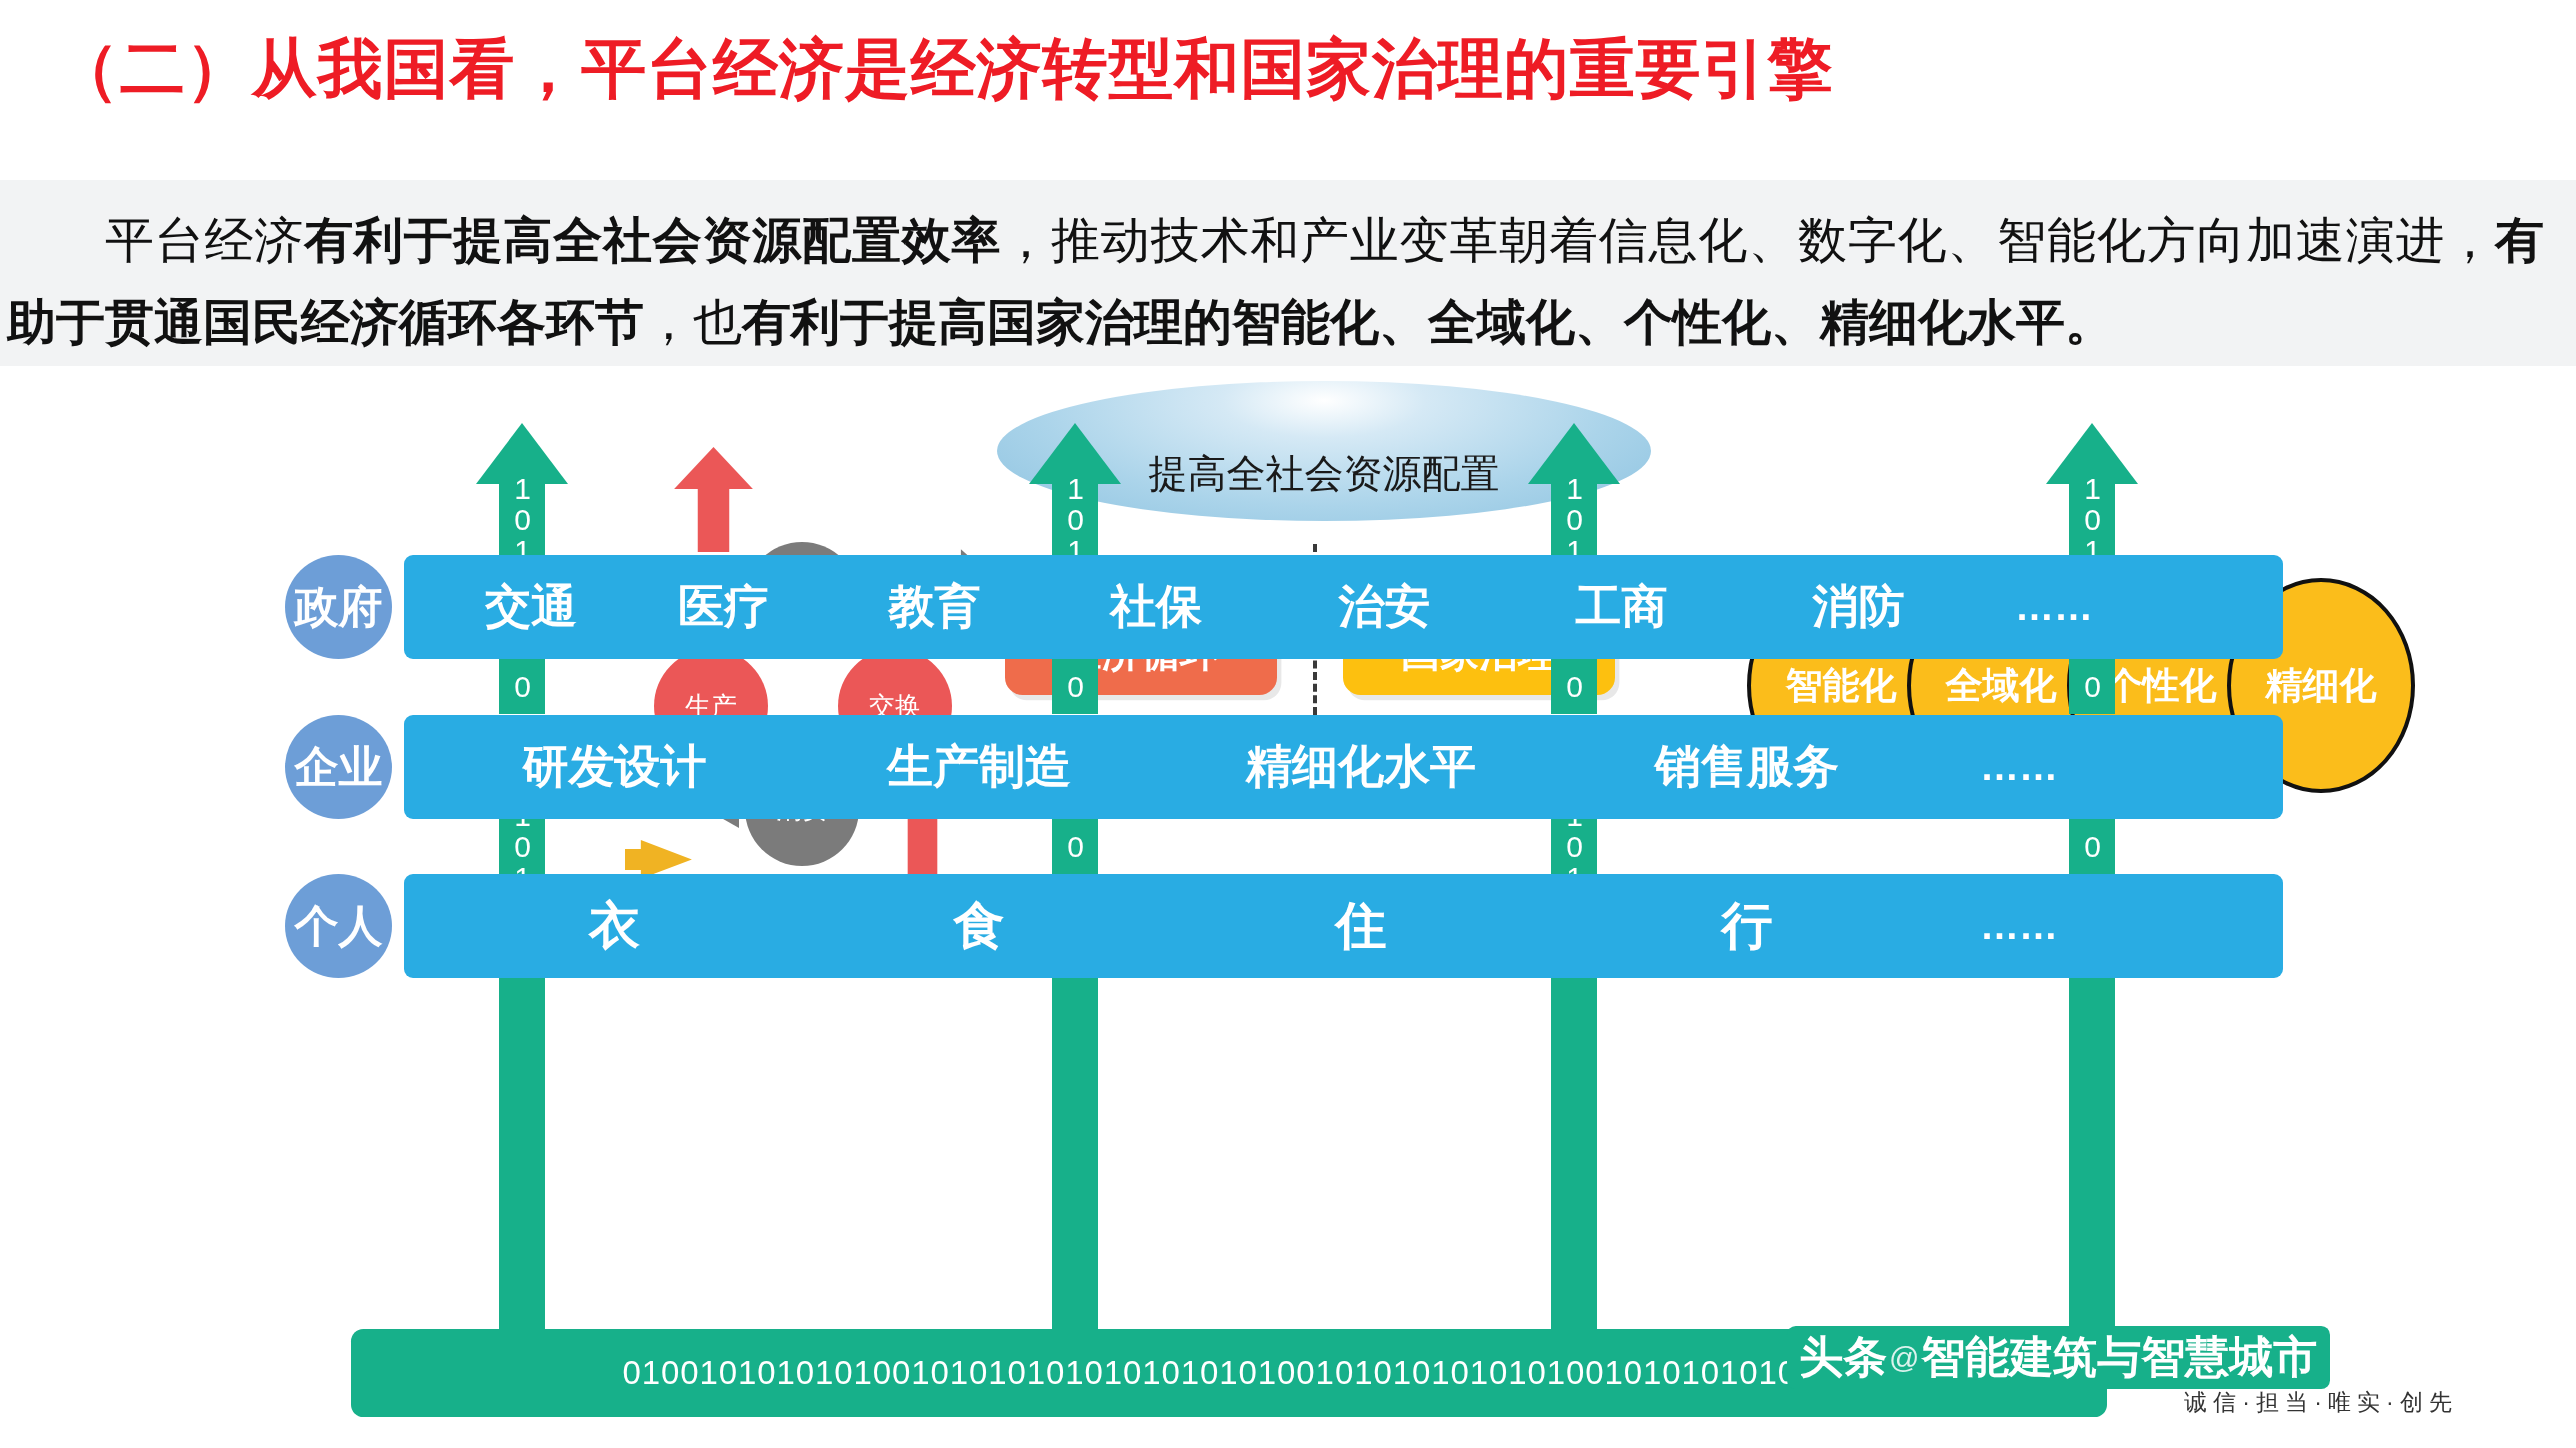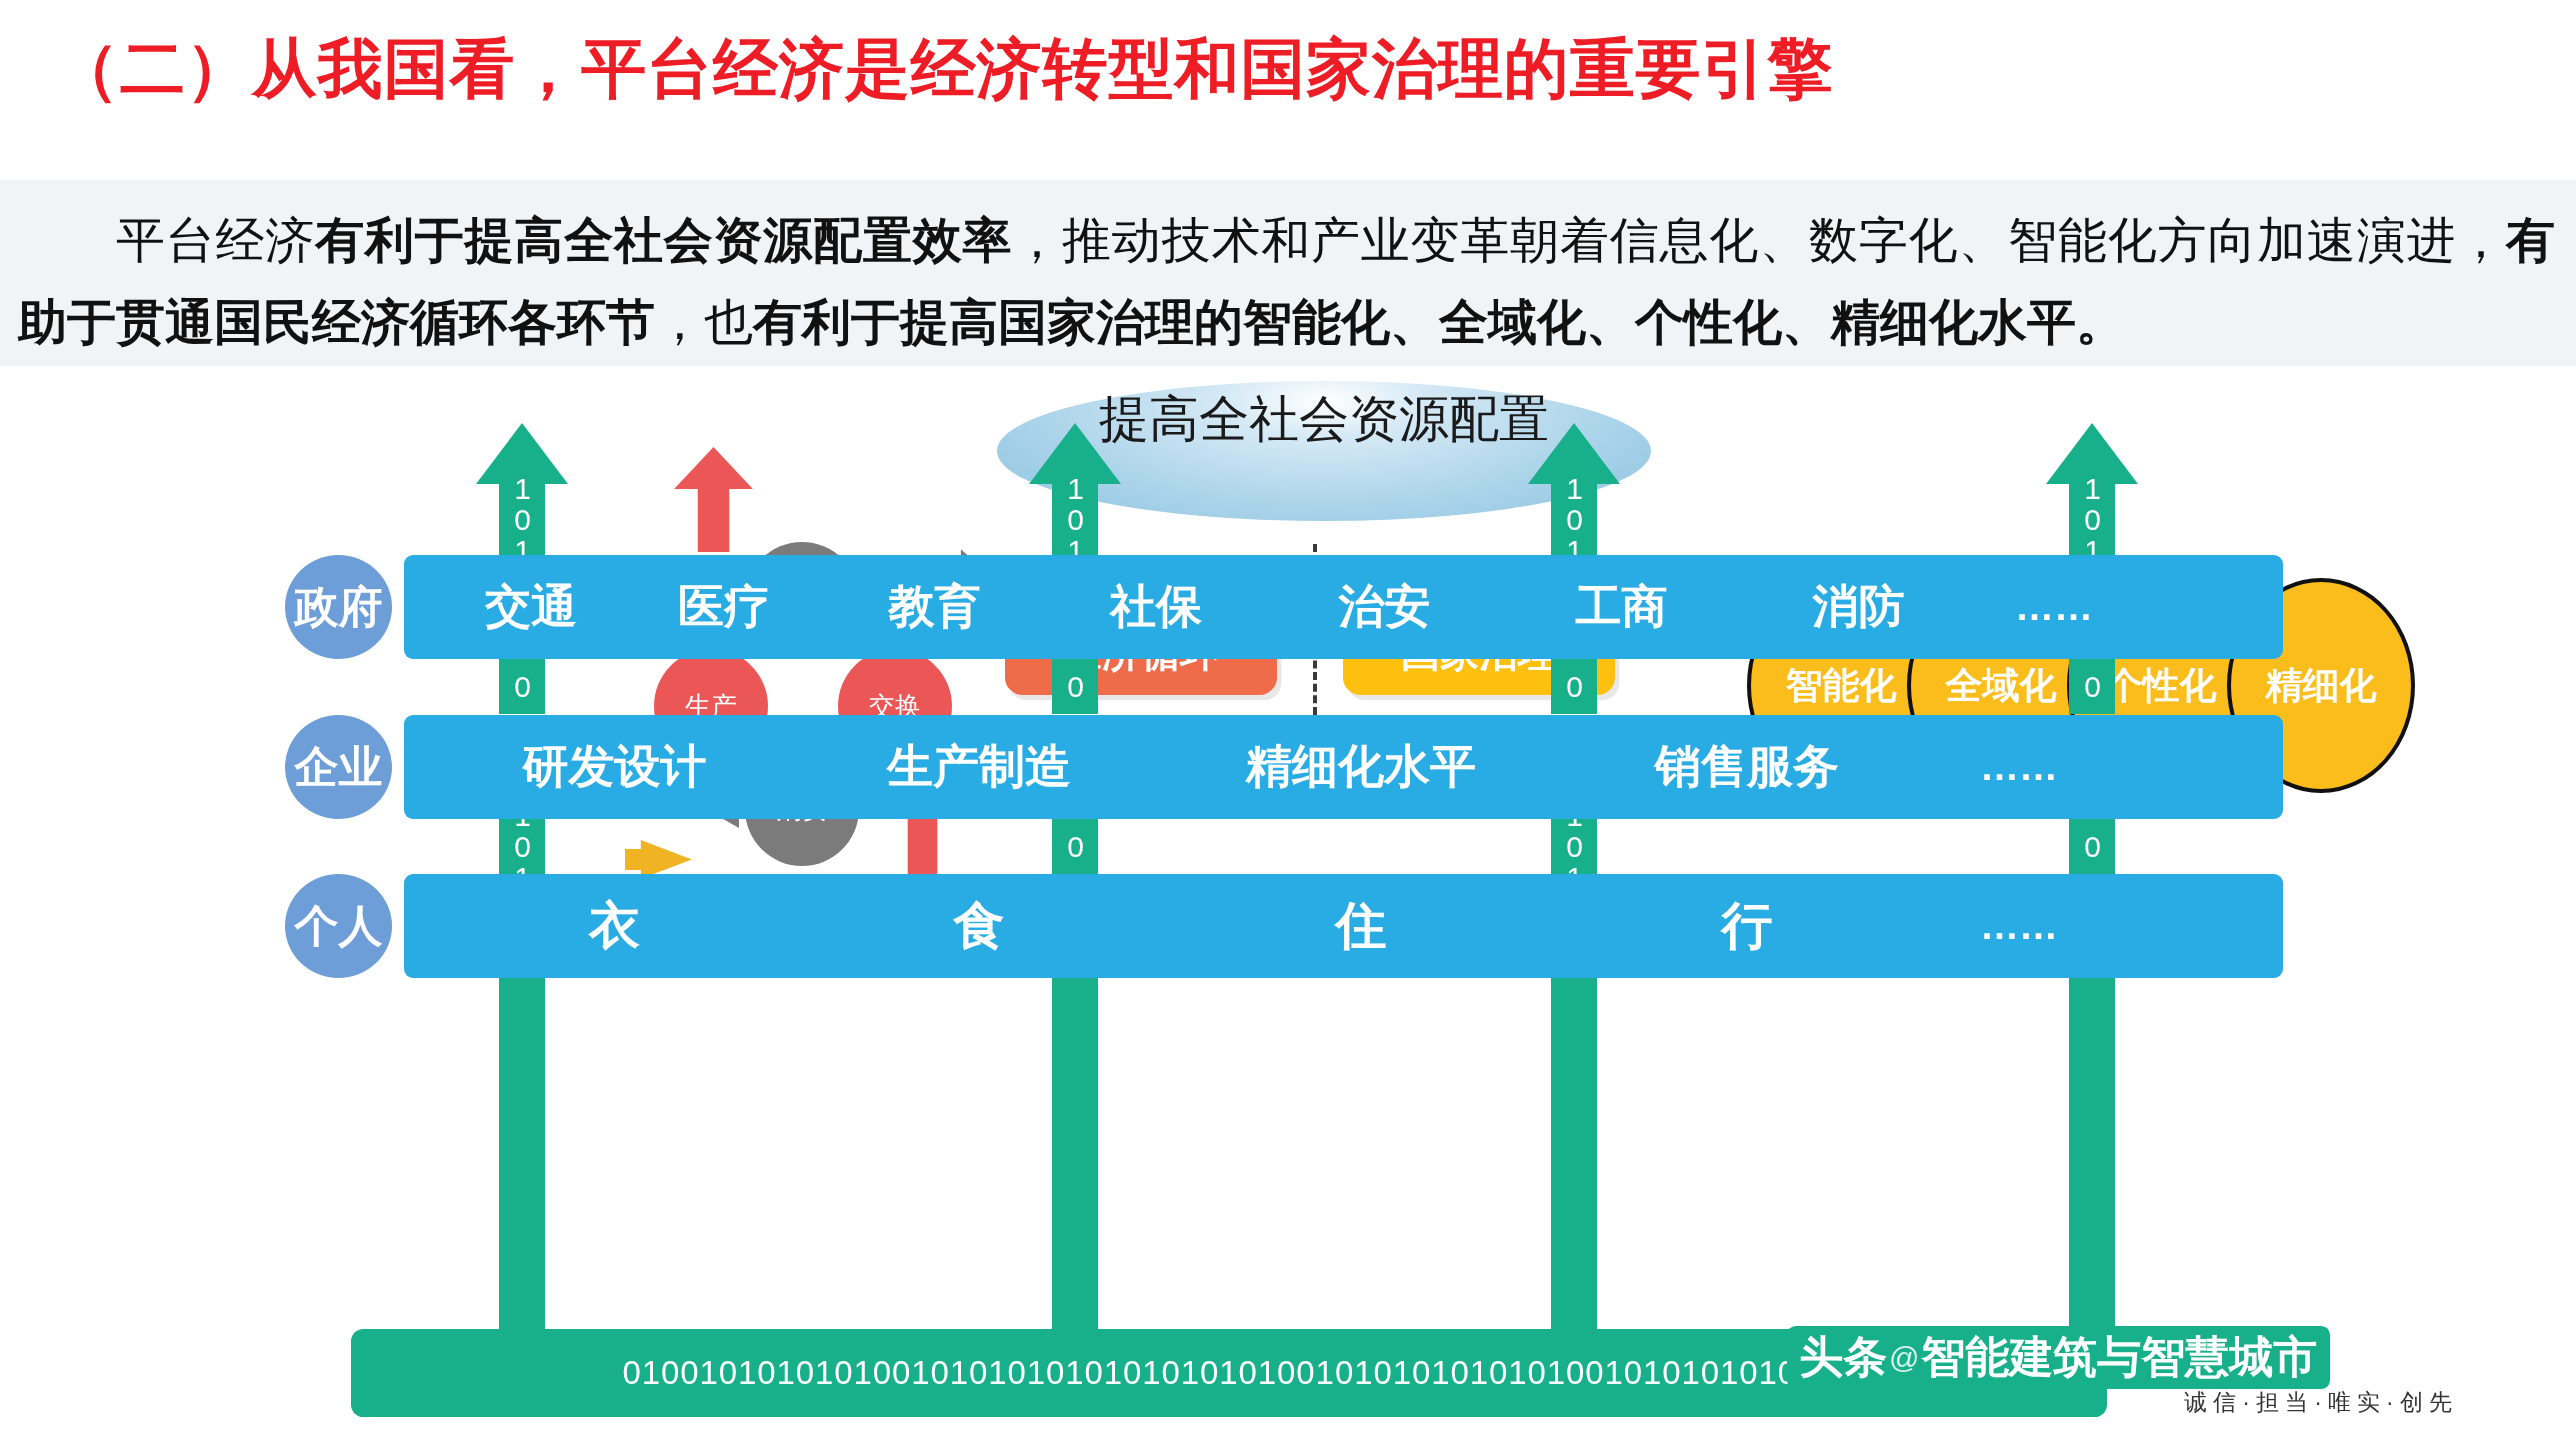--- a/index.html
+++ b/index.html
@@ -25,7 +25,7 @@
     background:#f2f3f4;
   }
   .para{
-    position:absolute;left:18px;top:19.3px;width:2537px;
+    position:absolute;left:7px;top:19.3px;width:2537px;
     font-size:49px;line-height:82px;color:#111;
     text-indent:98px;text-align:justify;
   }

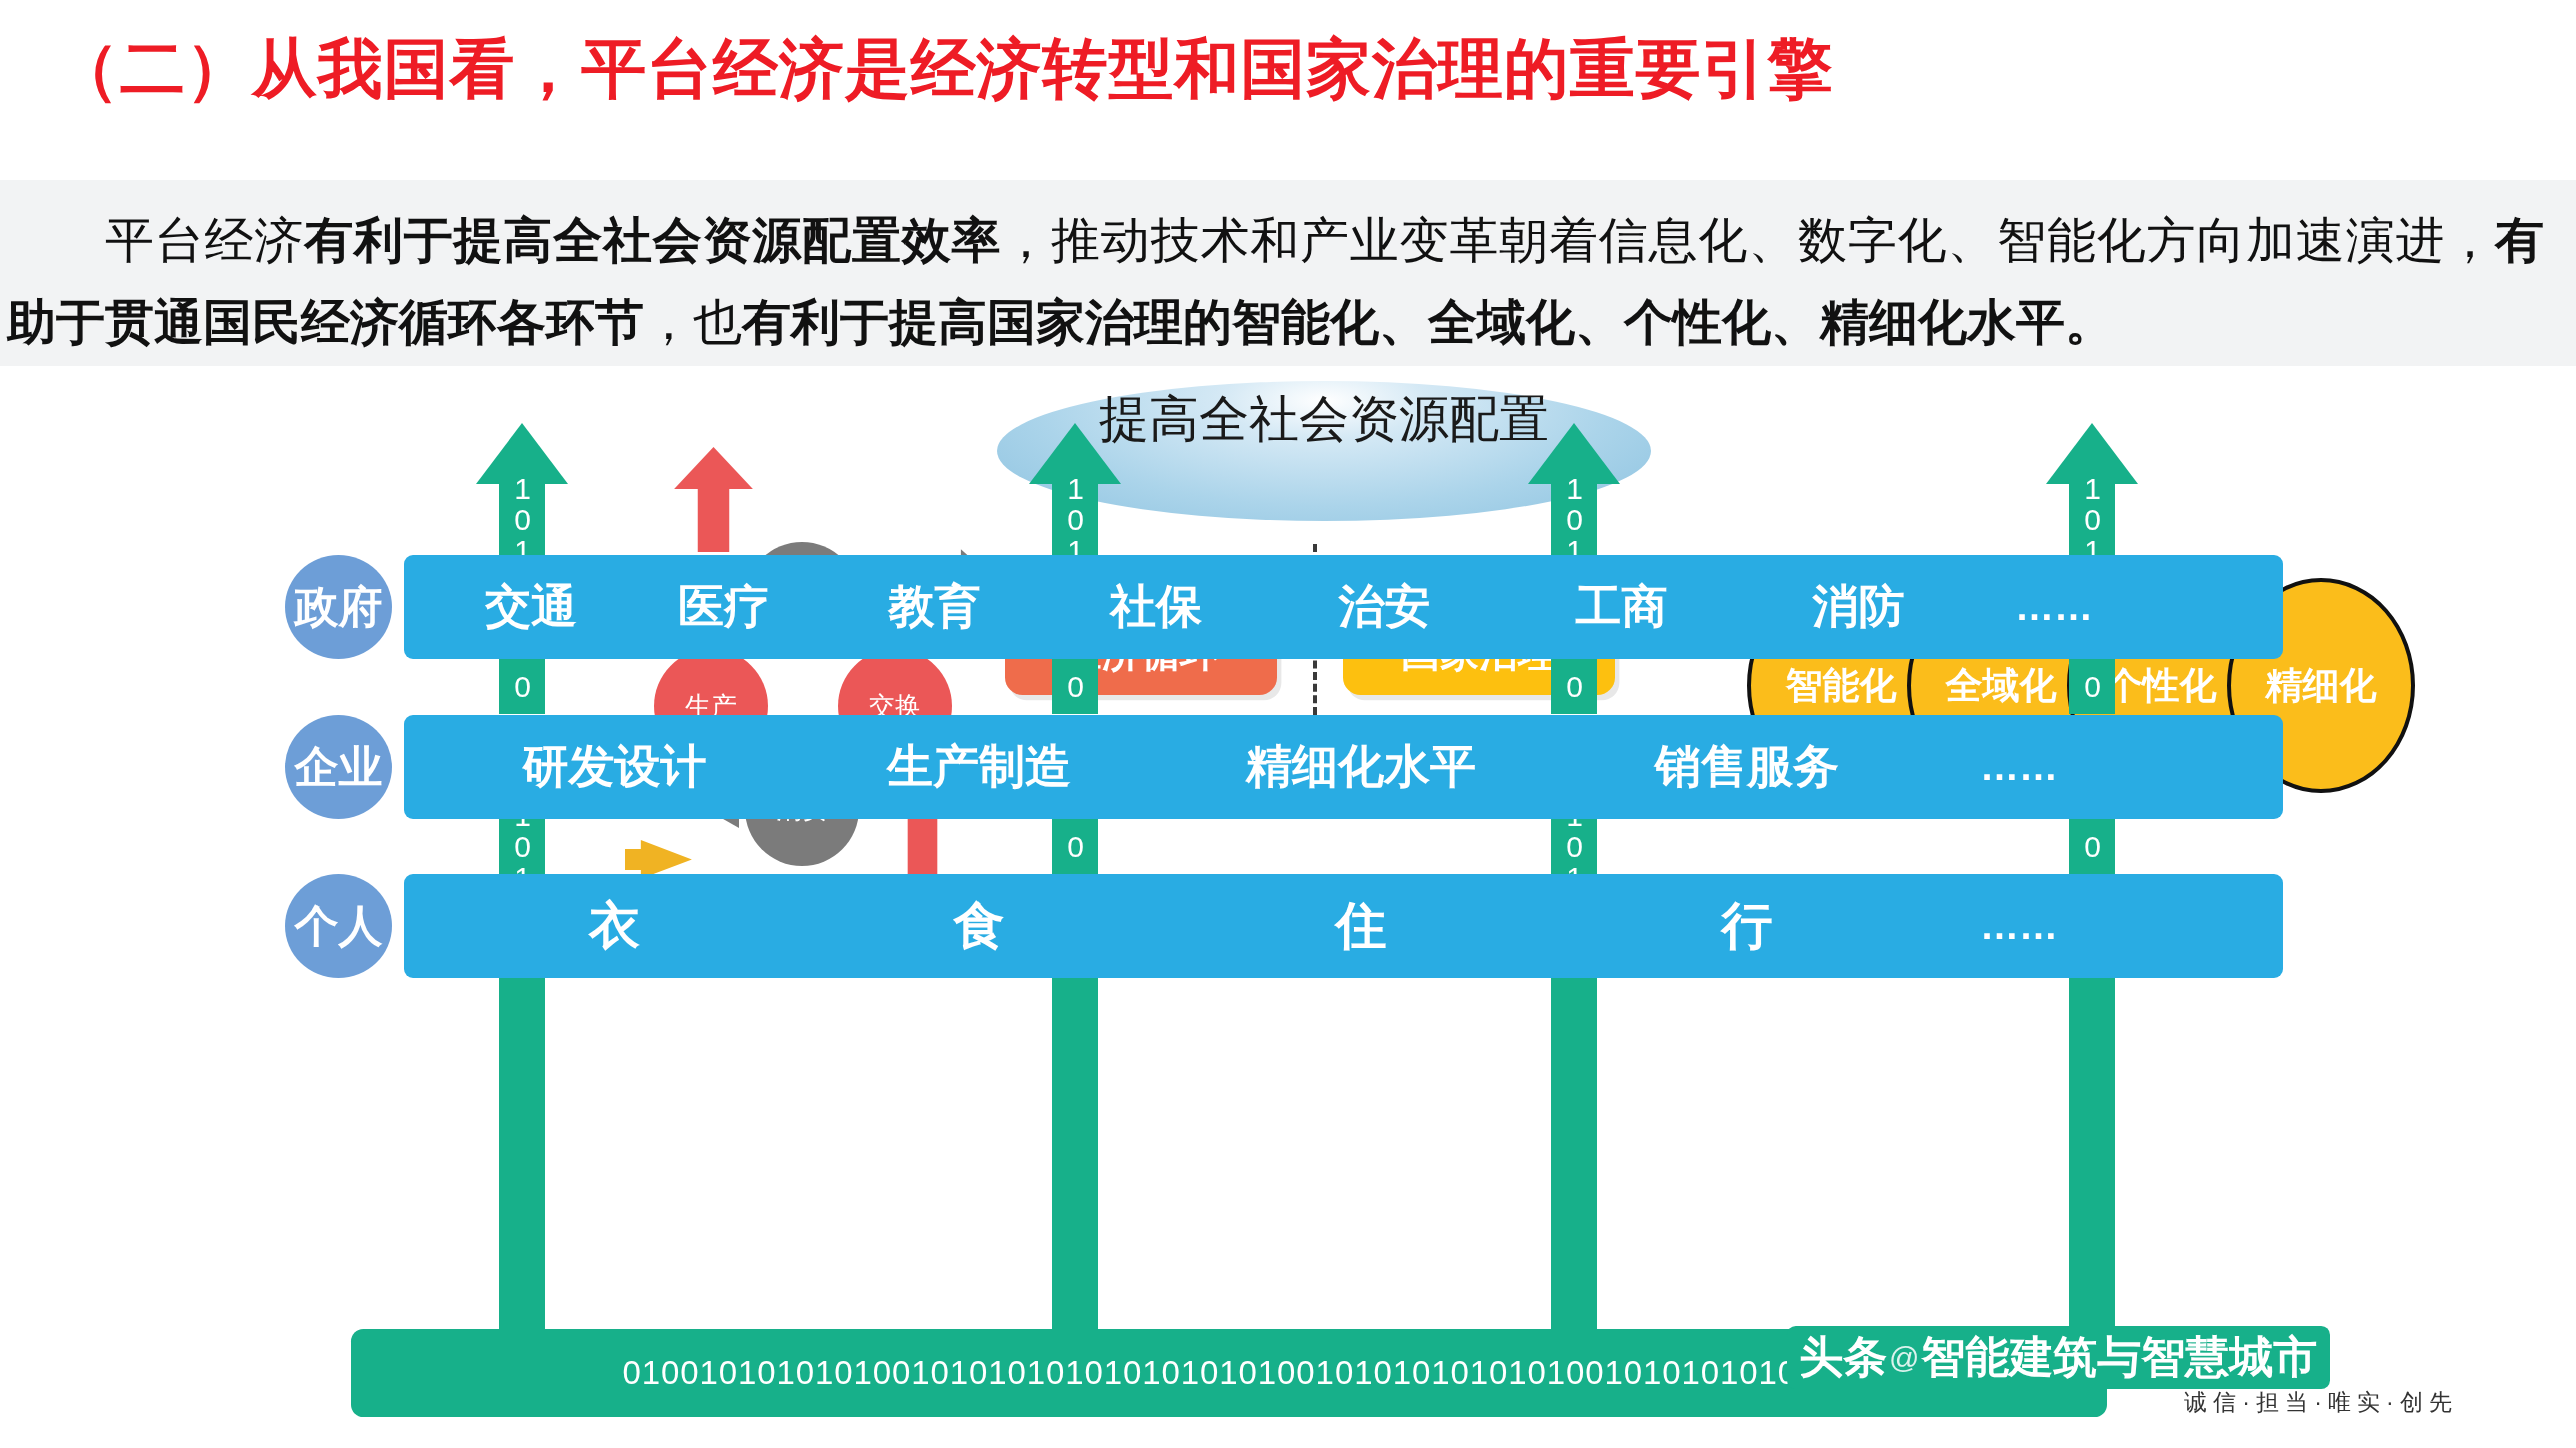--- a/index.html
+++ b/index.html
@@ -41,7 +41,7 @@
     background:radial-gradient(ellipse at 50% 14%, #ffffff 0%, #d5e9f5 22%, #abd4ea 62%, #8cc2e0 100%);
     display:flex;align-items:center;justify-content:center;text-align:center;
   }
-  .ell-top span{font-size:50px;color:#1a1a1a;line-height:1.28;display:block;}
+  .ell-top span{font-size:39px;color:#1a1a1a;line-height:1.28;display:block;margin-top:48px;}
 
   
   .cyc{position:absolute;border-radius:50%;display:flex;align-items:center;justify-content:center;

